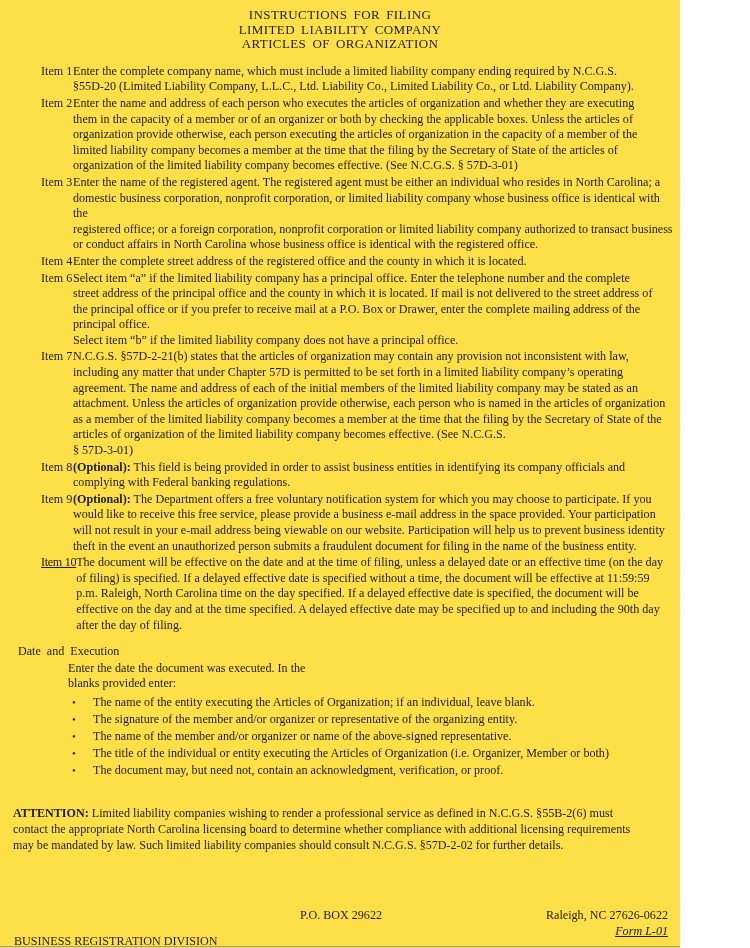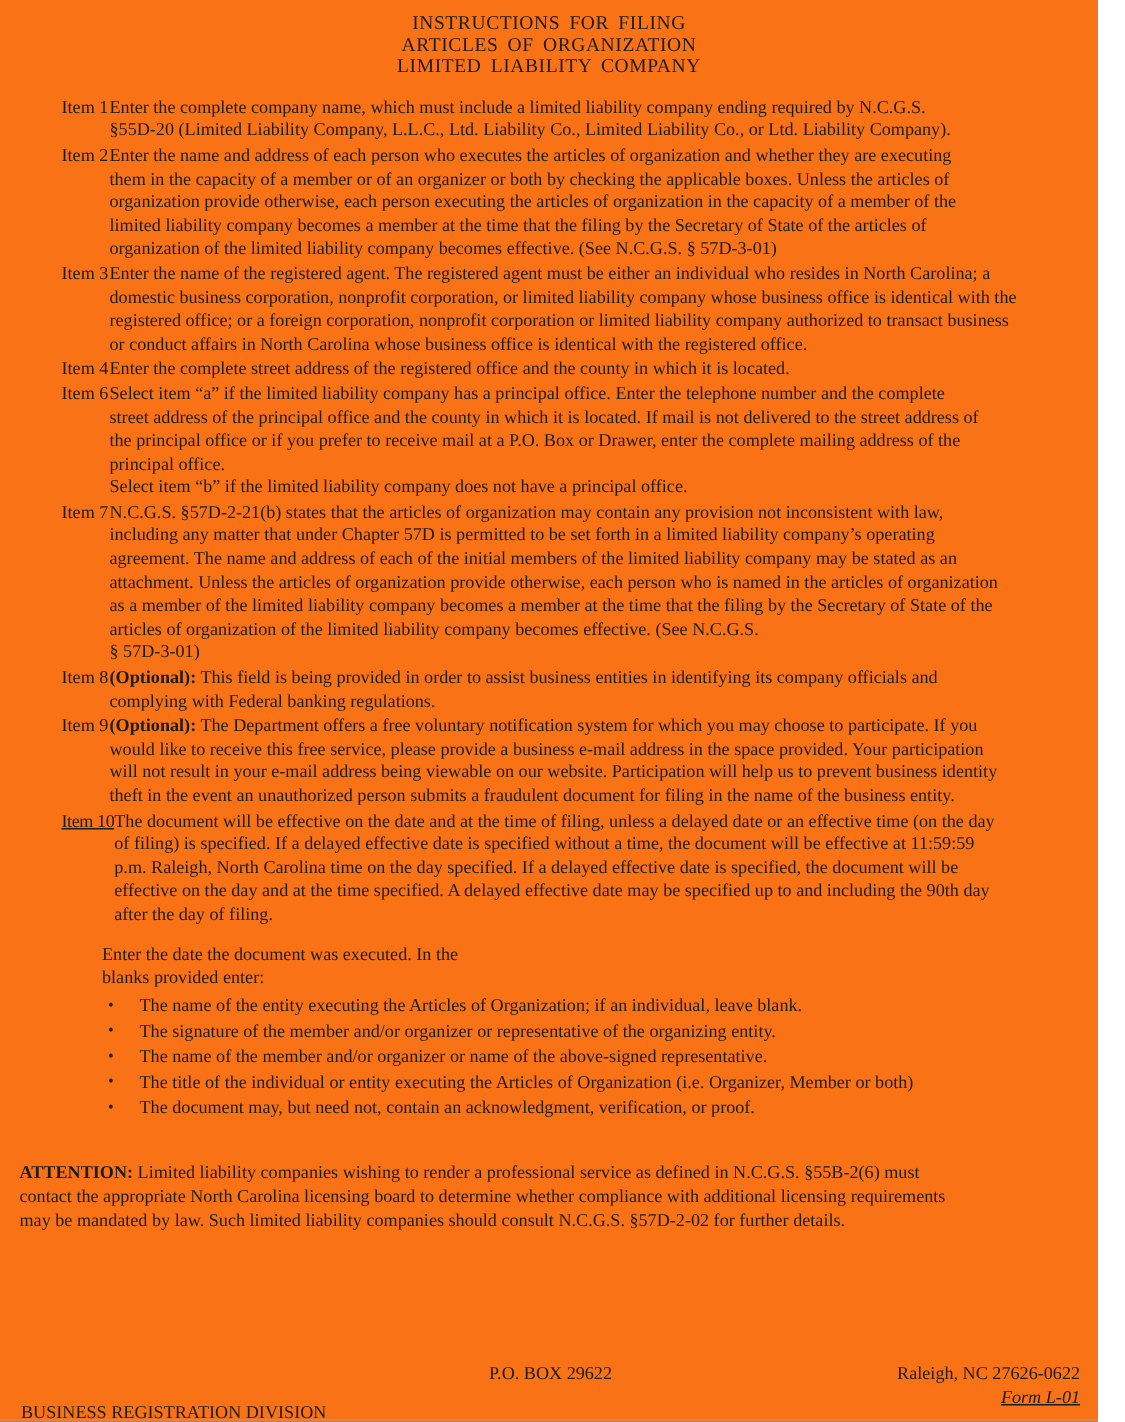--- a/index.html
+++ b/index.html
@@ -5,9 +5,9 @@
   html, body { margin: 0; padding: 0; background: #ffffff; }
   .page {
     position: relative;
-    width: 732px;
+    width: 680px;
     height: 948px;
-    background: #f97316;
+    background: #fde047;
     color: #1c1c1c;
     font-family: "Liberation Serif", serif;
     font-size: 12.1px;

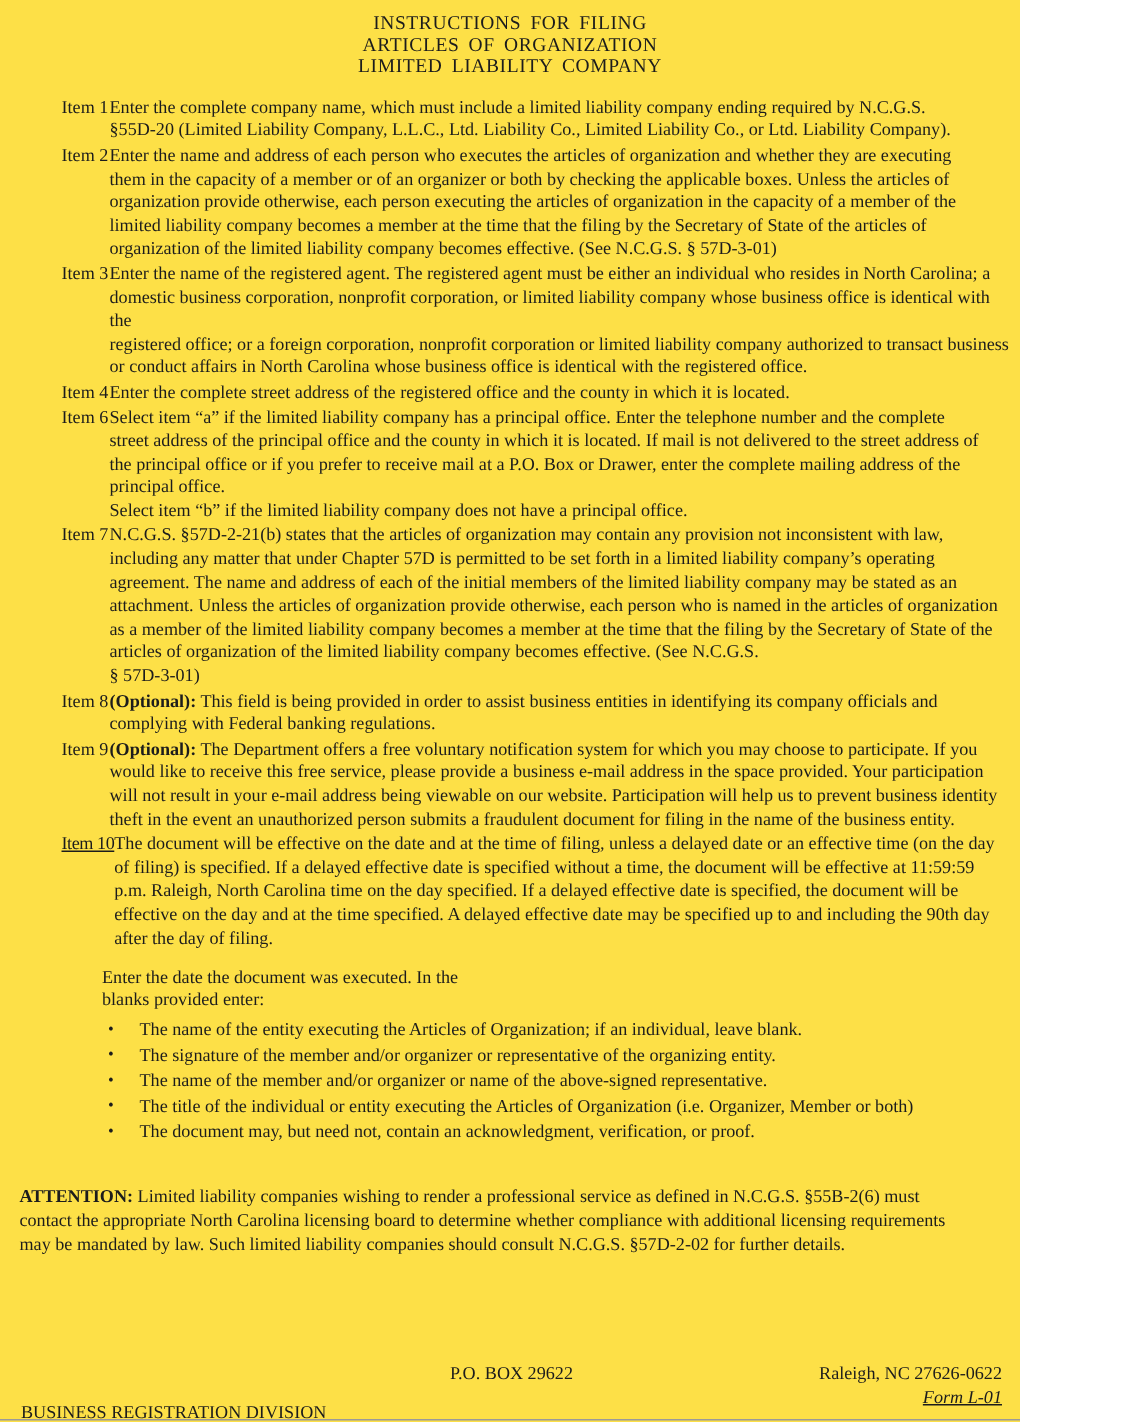--- a/index.html
+++ b/index.html
@@ -90,8 +90,8 @@
 
   <header class="title">
     <div>INSTRUCTIONS FOR FILING</div>
+    <div>LIMITED LIABILITY COMPANY</div>
     <div>ARTICLES OF ORGANIZATION</div>
-    <div>LIMITED LIABILITY COMPANY</div>
   </header>
 
   <section class="items">

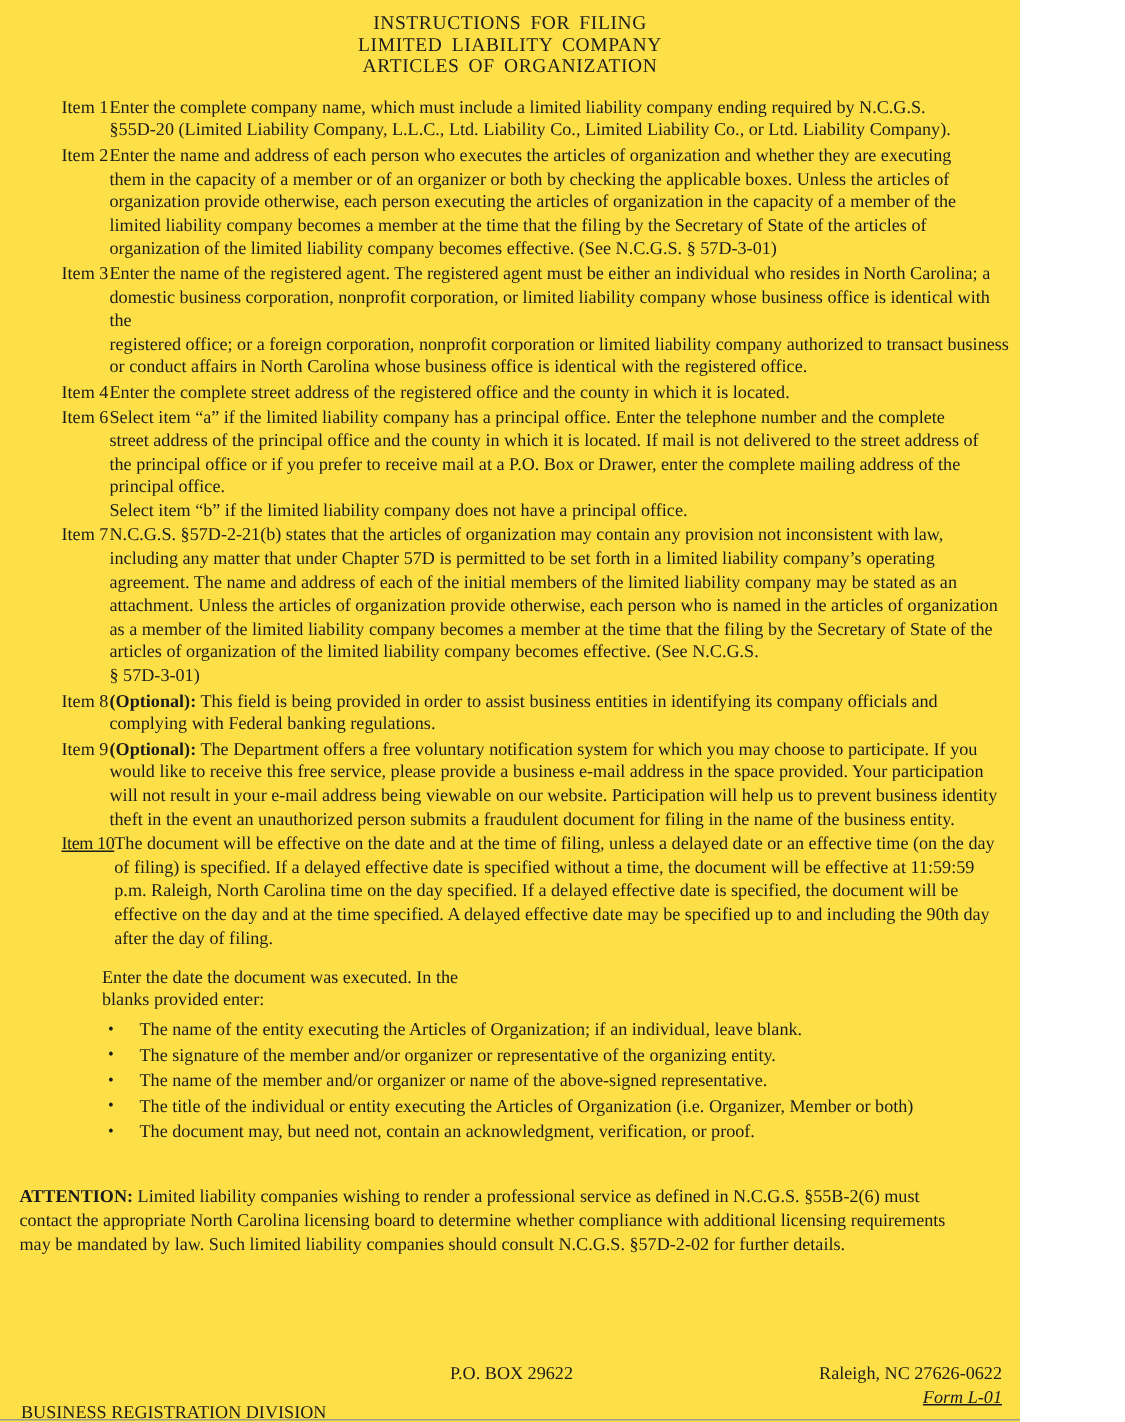--- a/index.html
+++ b/index.html
@@ -160,6 +160,7 @@
   </section>
 
   <section class="date-exec">
+    <div class="de-heading">Date and Execution</div>
     <div class="de-intro">Enter the date the document was executed. In the
 blanks provided enter:</div>
     <ul class="de-bullets">

